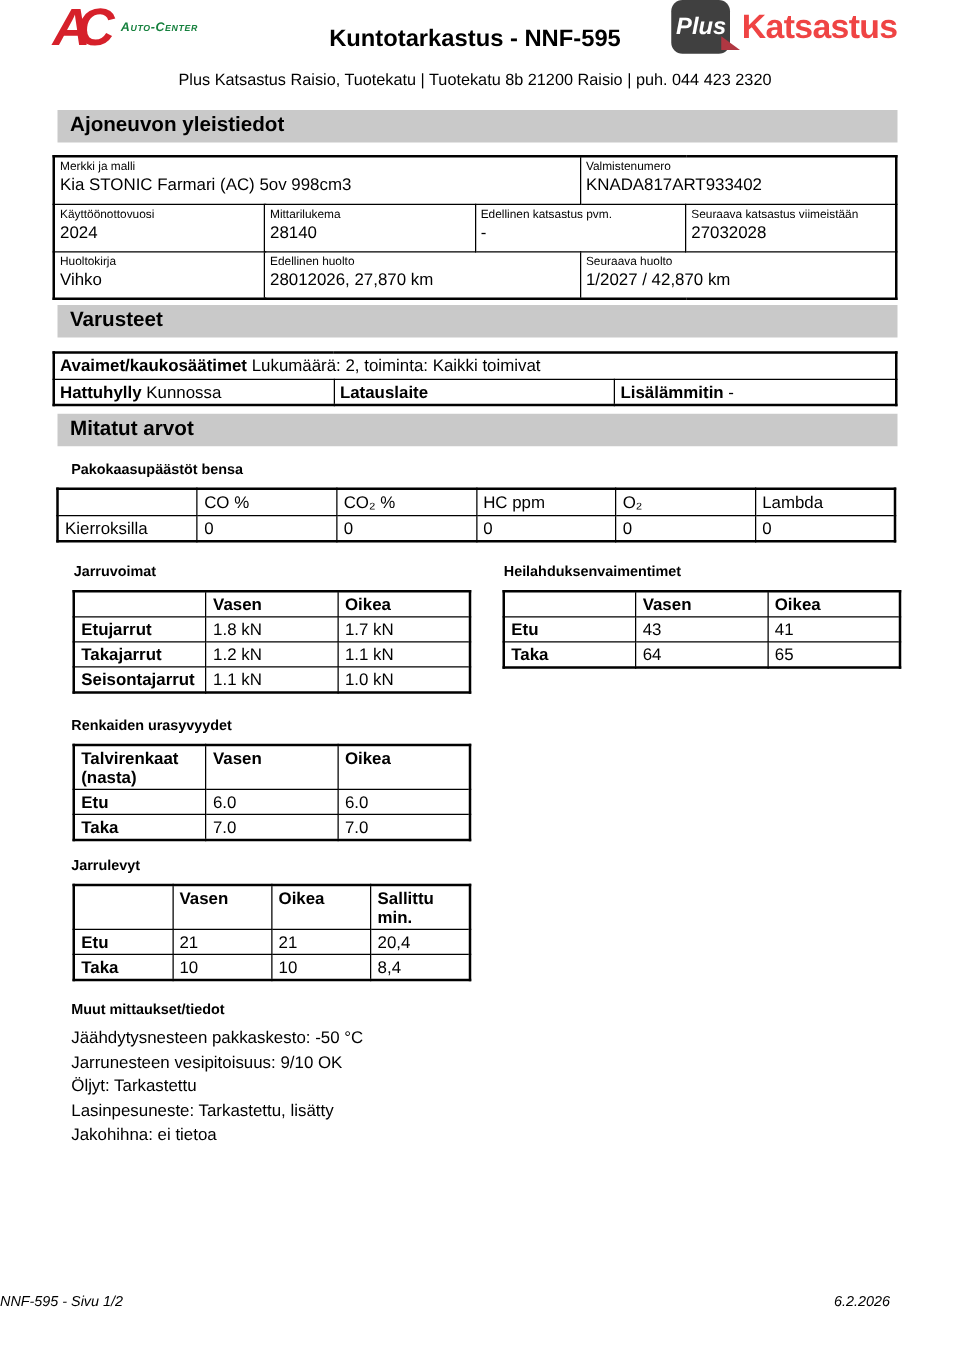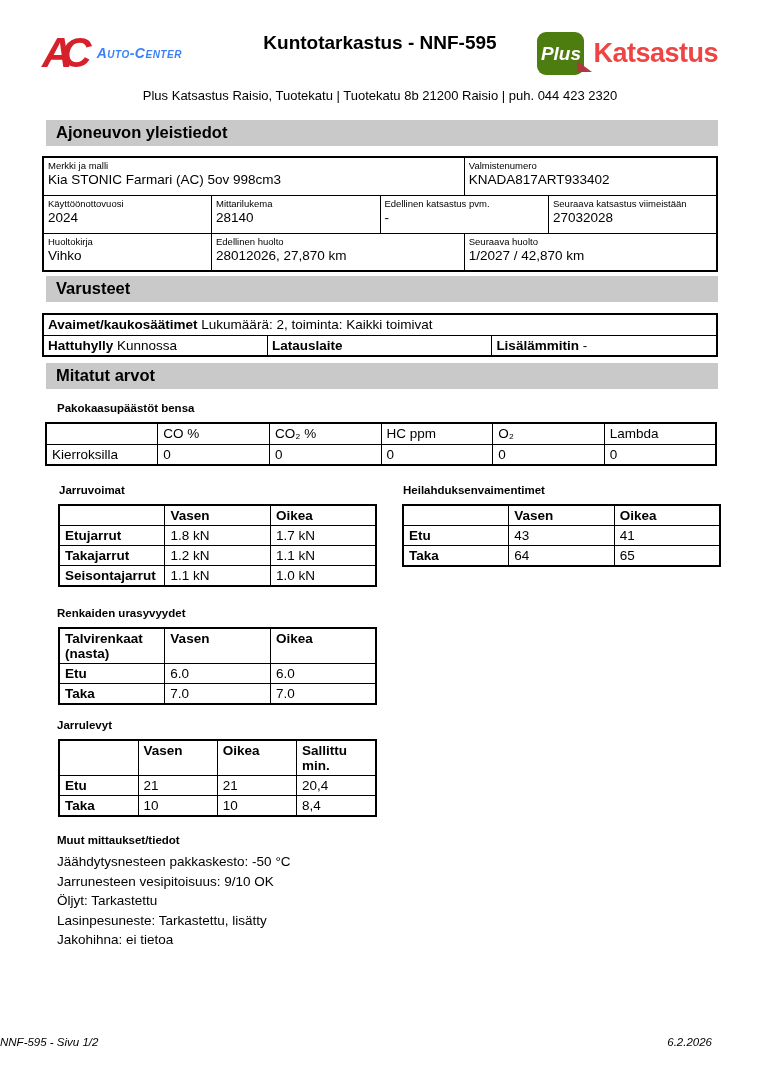--- a/index.html
+++ b/index.html
@@ -12,7 +12,7 @@
   .content { margin-left: 42px; width: 676px; }
 
   
-  .header { display: flex; align-items: flex-start; padding-top: 32px; }
+  .header { display: flex; align-items: flex-end; }
   .logo-left { width: 200px; display: flex; align-items: center; }
   .ac-mark {
     font-size: 42px; font-weight: bold; font-style: italic;

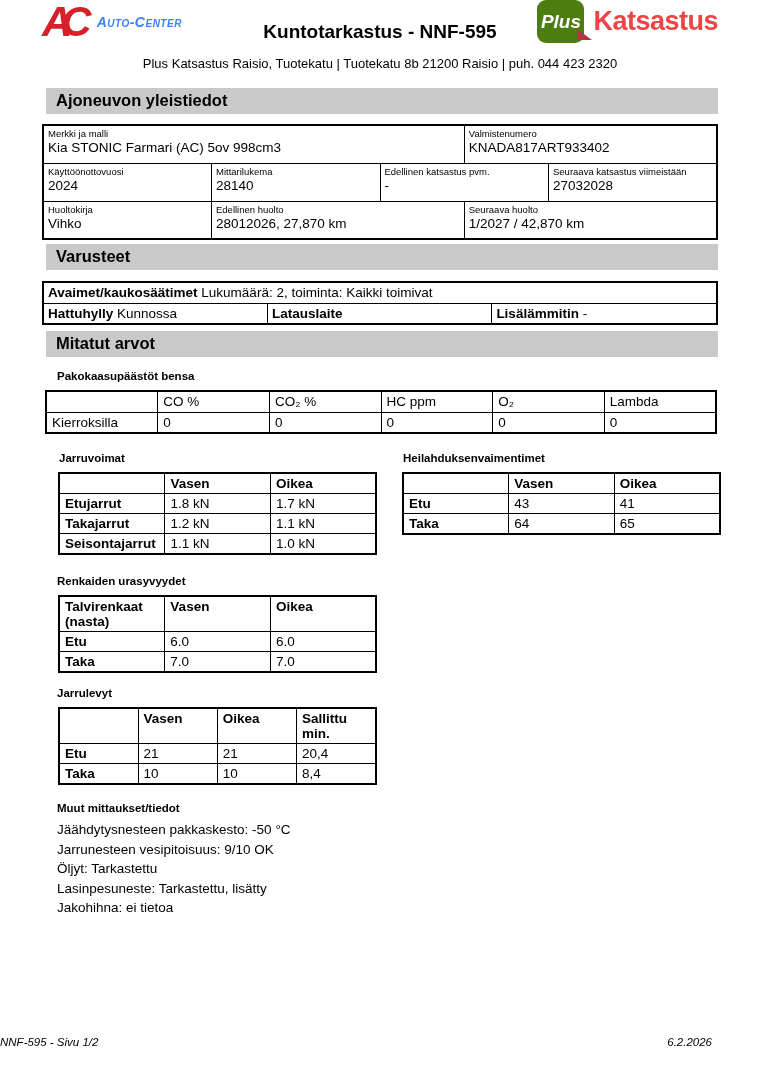--- a/index.html
+++ b/index.html
@@ -19,8 +19,8 @@
     color: #d6202a; letter-spacing: -11px; padding-right: 16px; line-height: 1;
   }
   .ac-name {
-    font-size: 14px; font-weight: bold; font-style: italic;
-    color: #3b82f6; font-variant: small-caps; letter-spacing: 0.5px;
+    font-size: 10px; font-weight: bold; font-style: italic;
+    color: #15803d; font-variant: small-caps; letter-spacing: 0.5px;
   }
   .doc-title { flex: 1; text-align: center; font-size: 19px; font-weight: bold; }
   .logo-right { width: 200px; display: flex; align-items: center; justify-content: flex-end; }

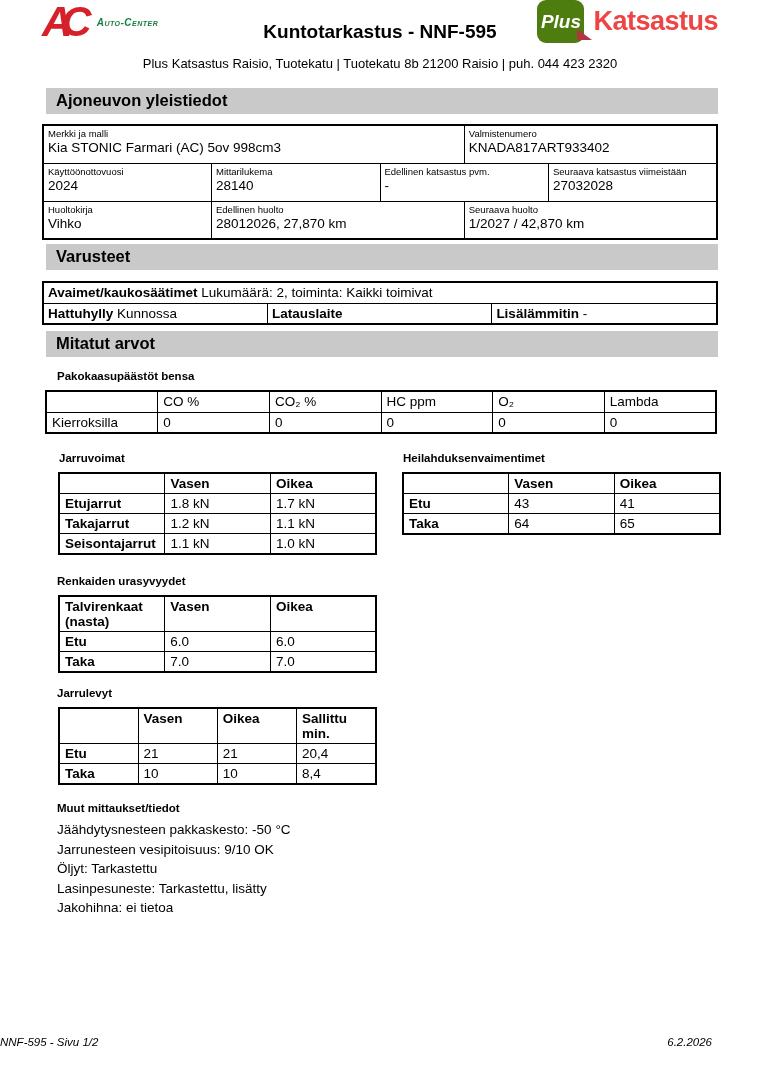--- a/index.html
+++ b/index.html
@@ -25,7 +25,7 @@
   .doc-title { flex: 1; text-align: center; font-size: 19px; font-weight: bold; }
   .logo-right { width: 200px; display: flex; align-items: center; justify-content: flex-end; }
   .plus-badge {
-    position: relative; width: 47px; height: 43px; background: #4d7c0f;
+    position: relative; width: 47px; height: 43px; background: #404040;
     border-radius: 9px; display: flex; align-items: center; justify-content: center;
     flex: 0 0 auto;
   }

